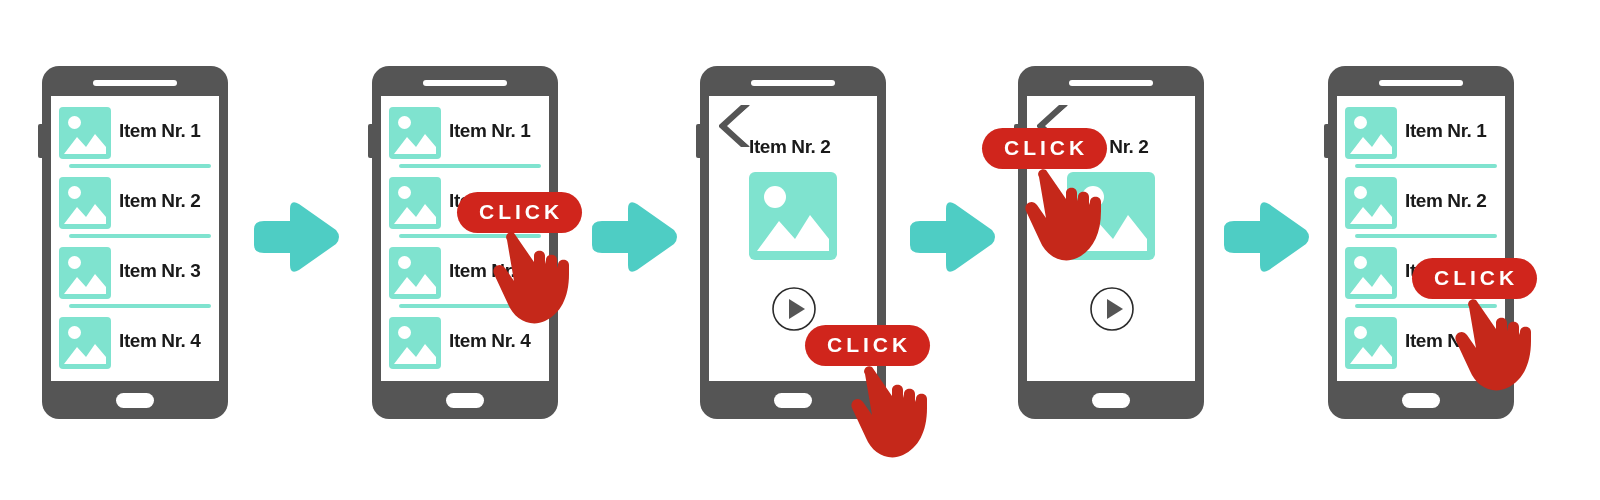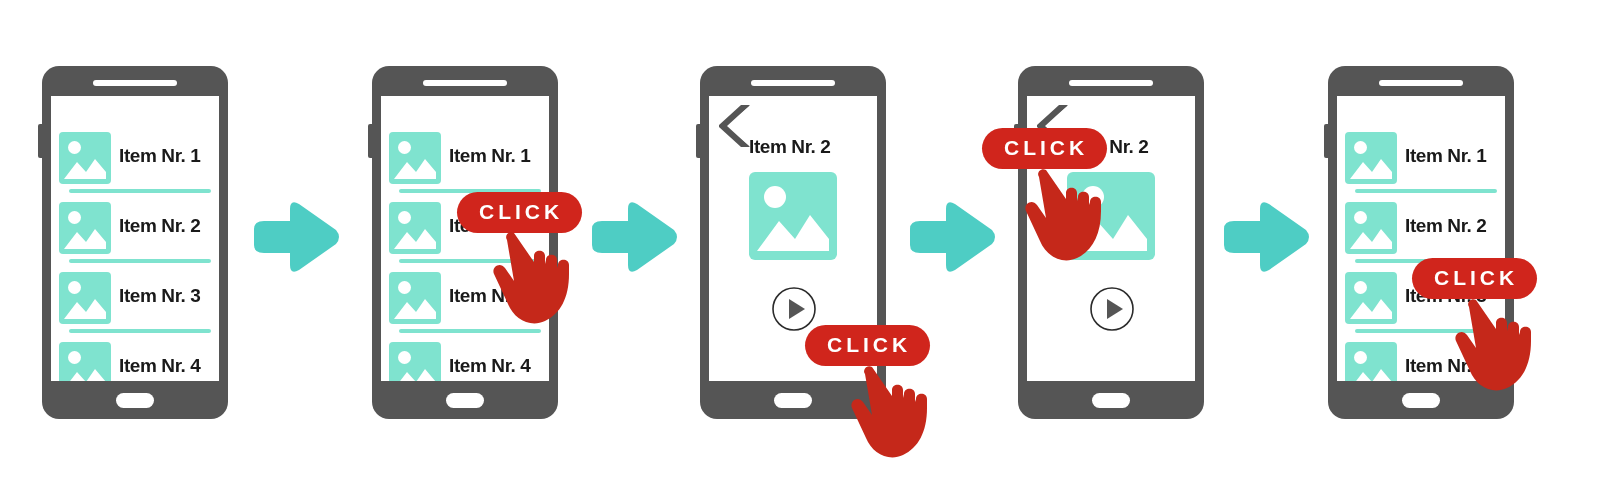--- a/index.html
+++ b/index.html
@@ -81,9 +81,8 @@
     left: 0; top: 0;
     width: 168px;
     height: 285px;
-    padding: 0 0 0 0;
+    padding: 8px 0 0 0;
     box-sizing: border-box;
-    margin-top: 33px;
   }
   .list-row {
     position: relative;

